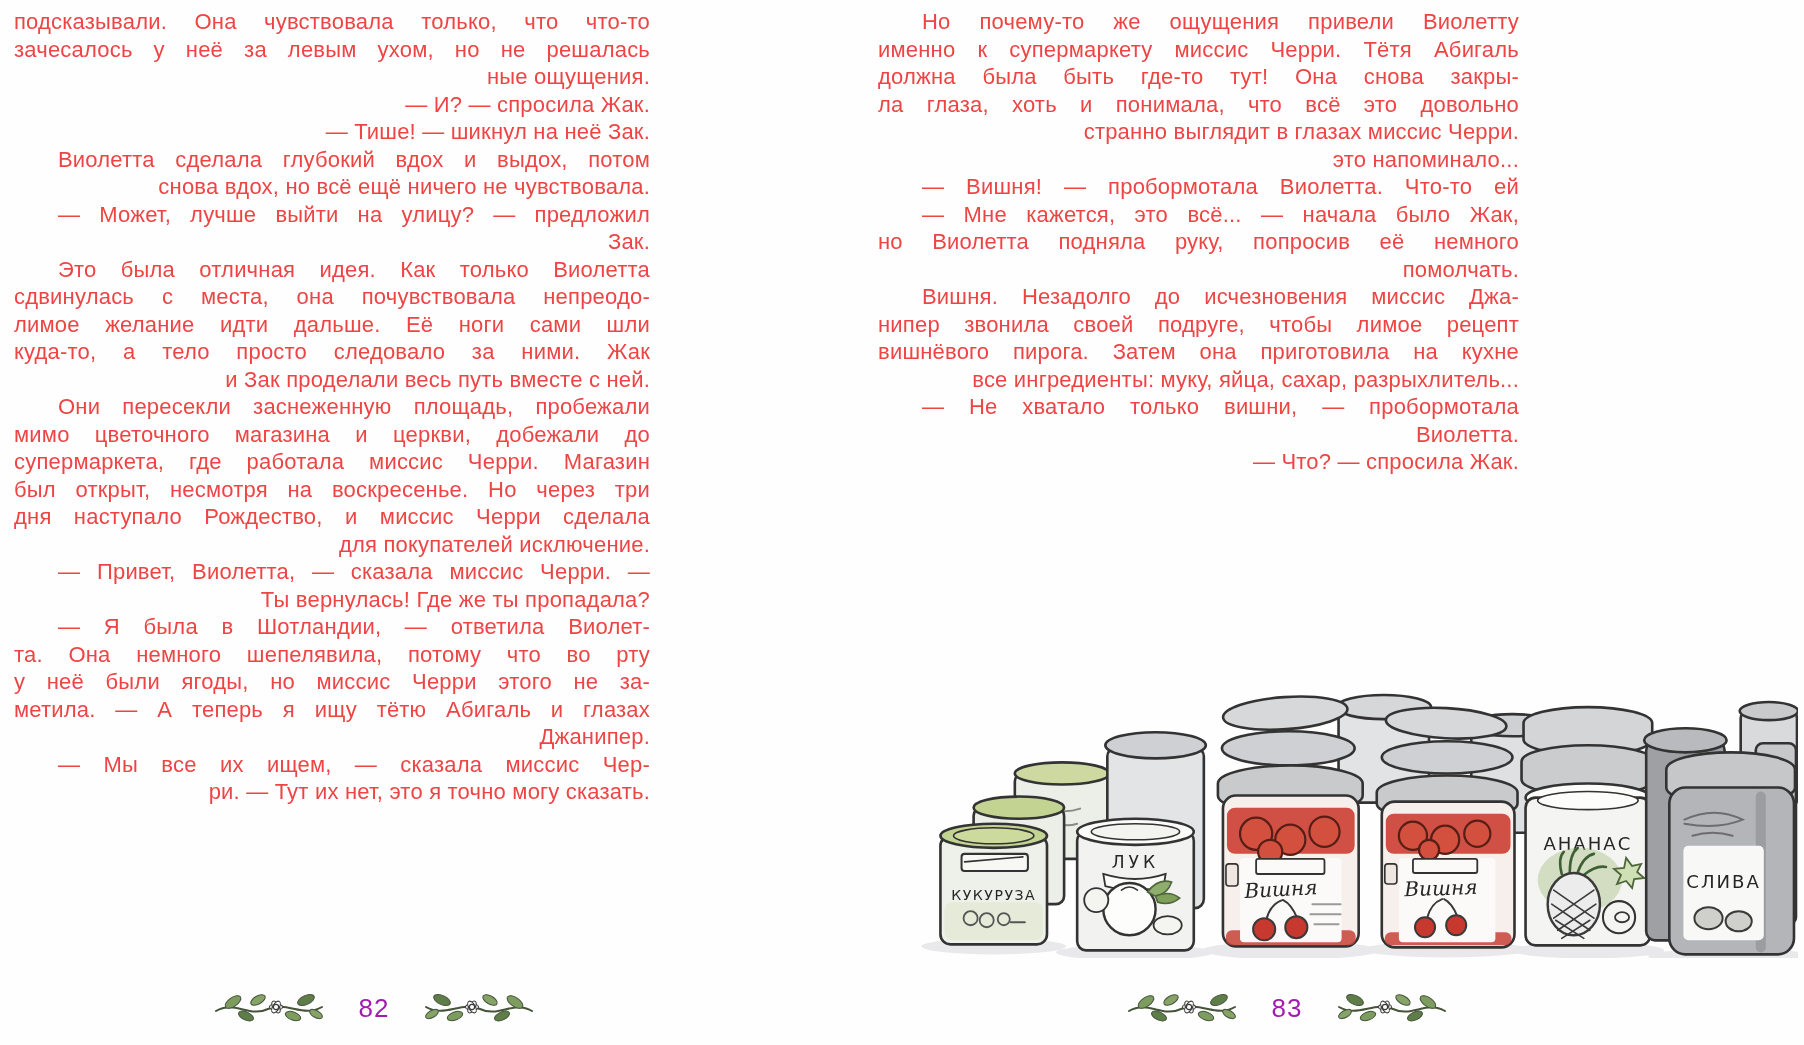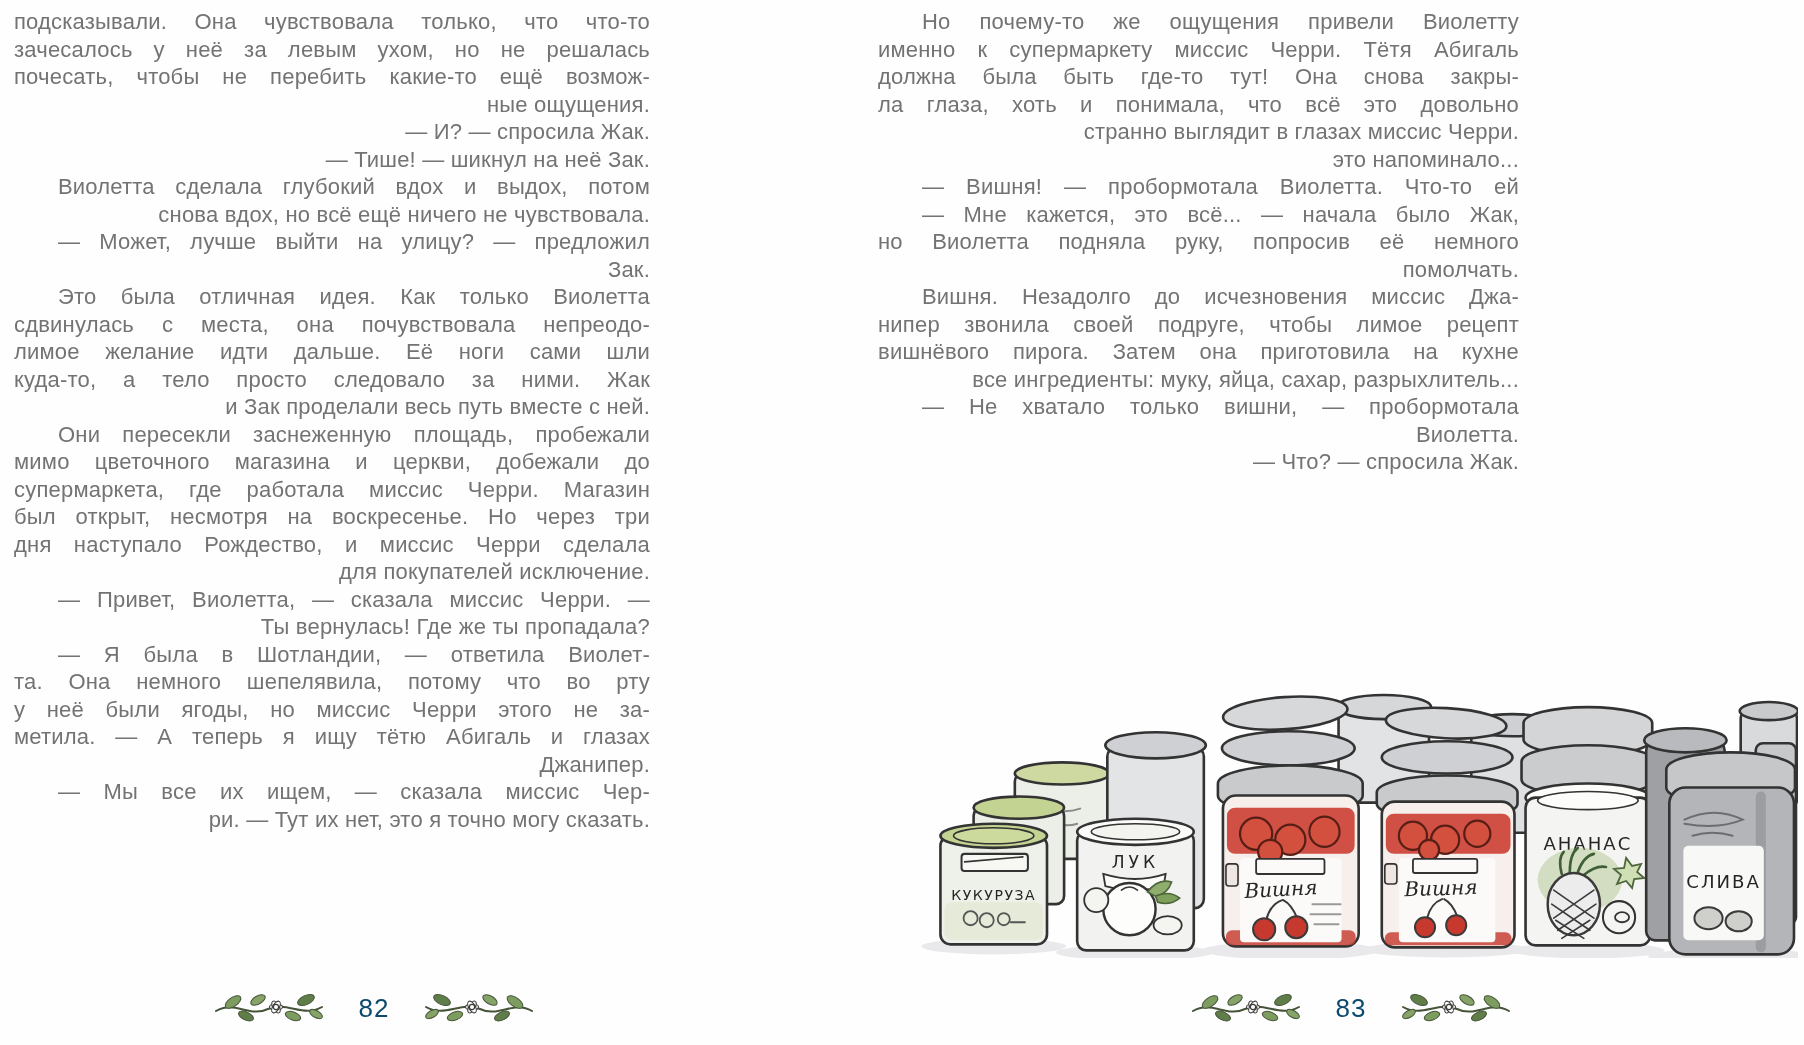--- a/index.html
+++ b/index.html
@@ -12,7 +12,7 @@
   .page-text{
     position:absolute;top:8px;
     font-size:22px;line-height:27.5px;letter-spacing:.2px;
-    color:#737373;
+    color:#ef4444;
   }
   #left-text{left:14px;width:636px;}
   #right-text{left:864px;width:641px;margin-left:14px;}

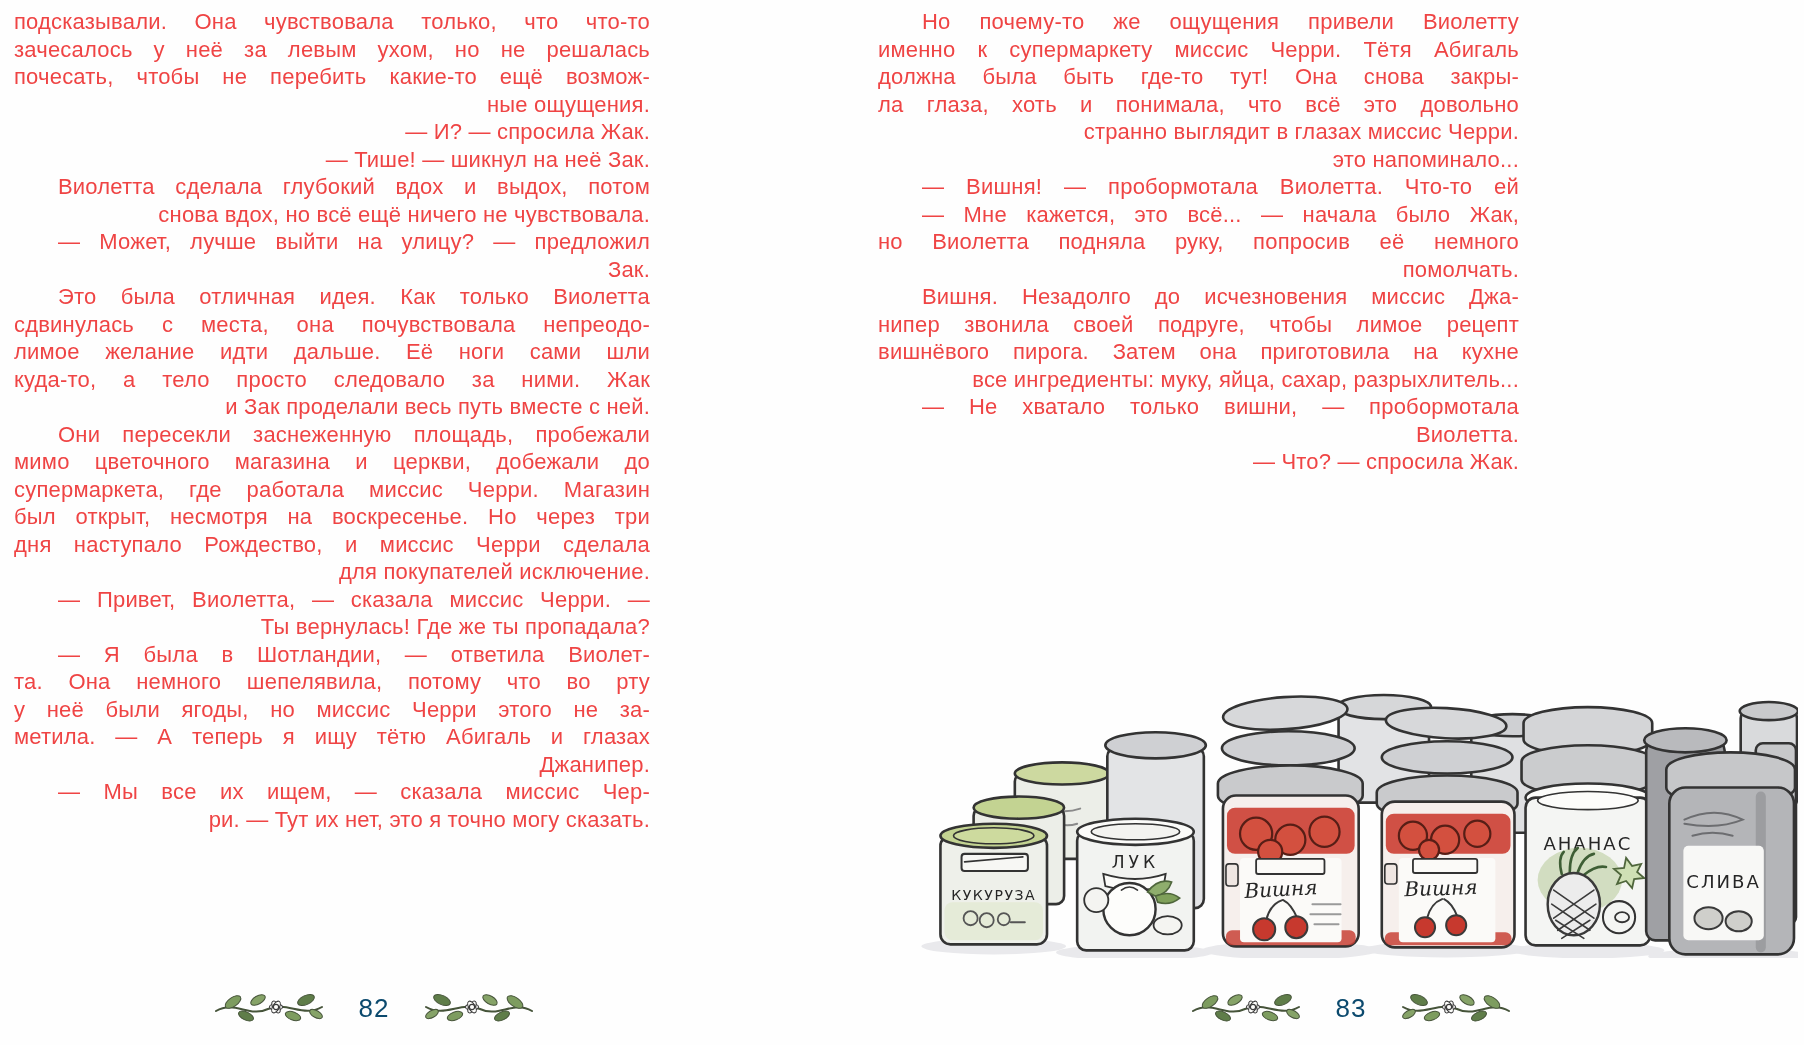--- a/index.html
+++ b/index.html
@@ -66,7 +66,6 @@
         <div class="para">
           <div class="line just">подсказывали. Она чувствовала только, что что-то</div>
           <div class="line just">зачесалось у неё за левым ухом, но не решалась</div>
-          <div class="line just">почесать, чтобы не перебить какие-то ещё возмож-</div>
           <div class="line">ные ощущения.</div>
         </div>
         <div class="para">

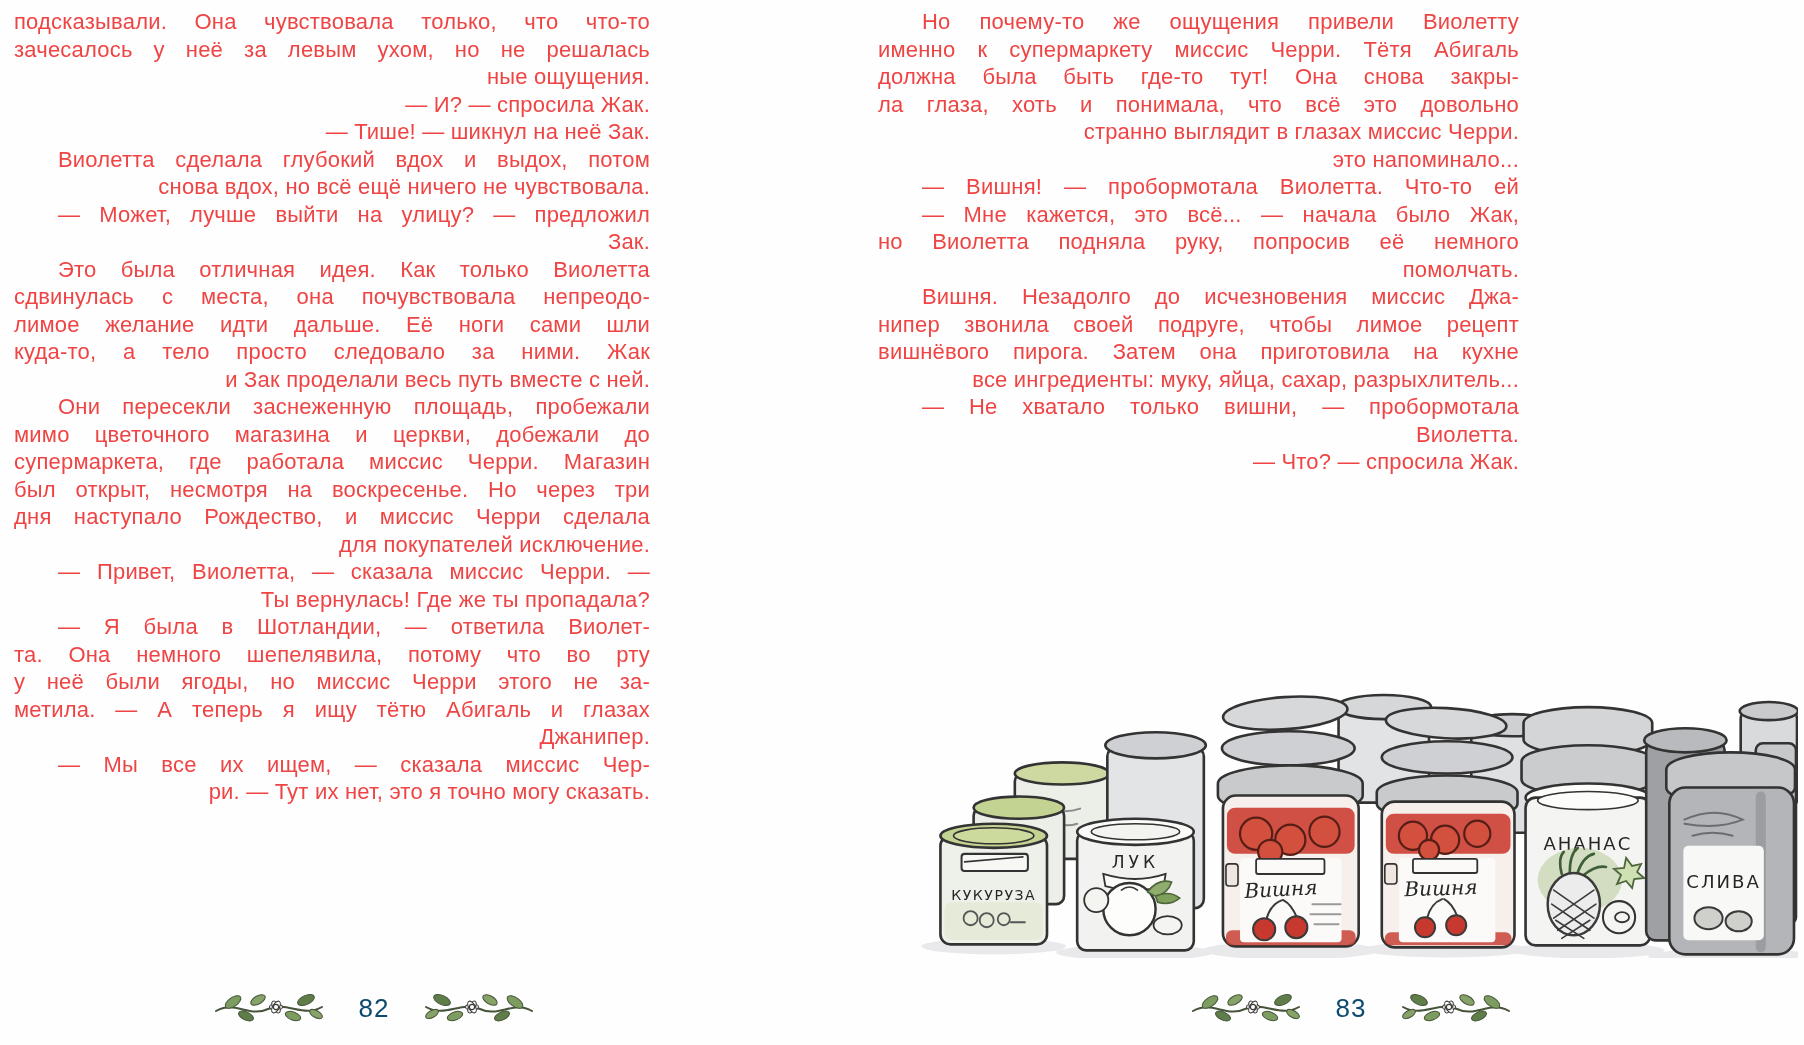--- a/index.html
+++ b/index.html
@@ -27,7 +27,7 @@
   #footer-left{left:213px;}
   #footer-right{left:1190px;text-align:right;}
   .page-num{
-    font-size:26px;letter-spacing:1px;color:#0c4a6e;
+    font-size:26px;letter-spacing:1px;color:#a21caf;
     font-family:"Liberation Sans", sans-serif;
   }
   .orn{width:112px;height:44px;flex:0 0 auto;}

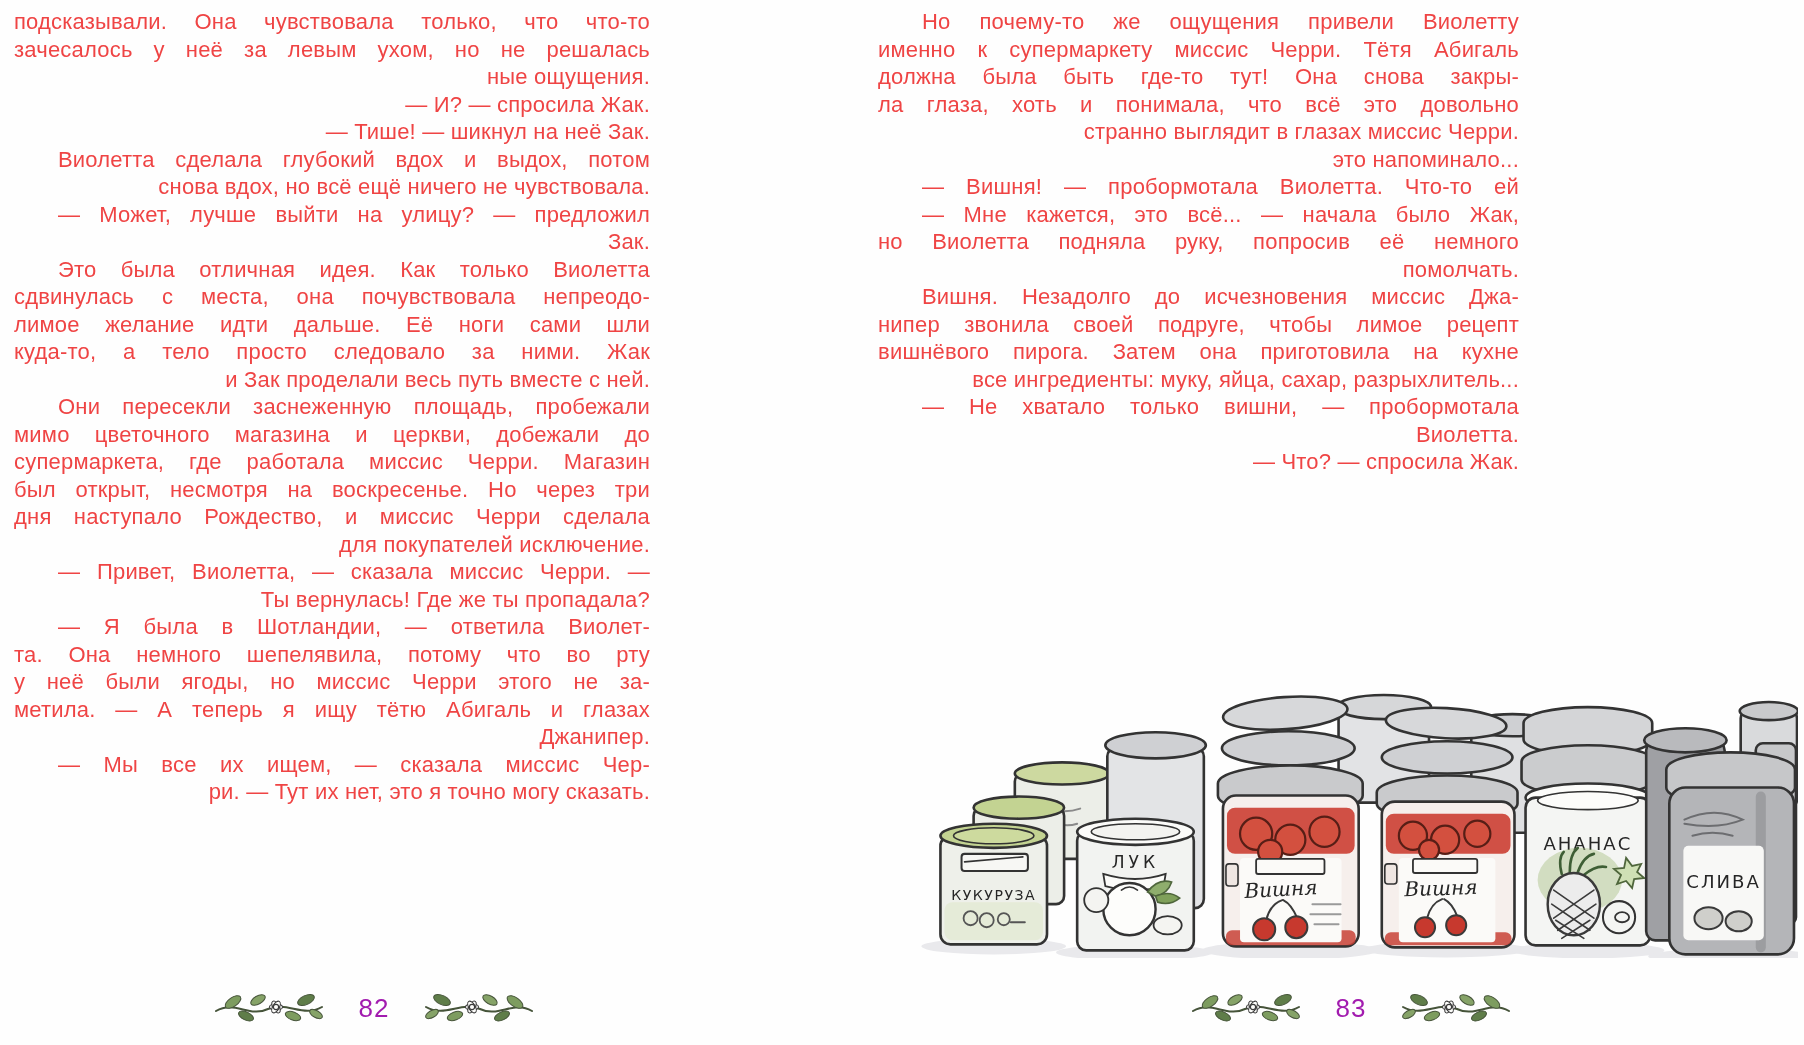--- a/index.html
+++ b/index.html
@@ -25,7 +25,7 @@
     display:flex;align-items:center;justify-content:space-between;
   }
   #footer-left{left:213px;}
-  #footer-right{left:1190px;text-align:right;}
+  #footer-right{left:1126px;text-align:right;}
   .page-num{
     font-size:26px;letter-spacing:1px;color:#a21caf;
     font-family:"Liberation Sans", sans-serif;

